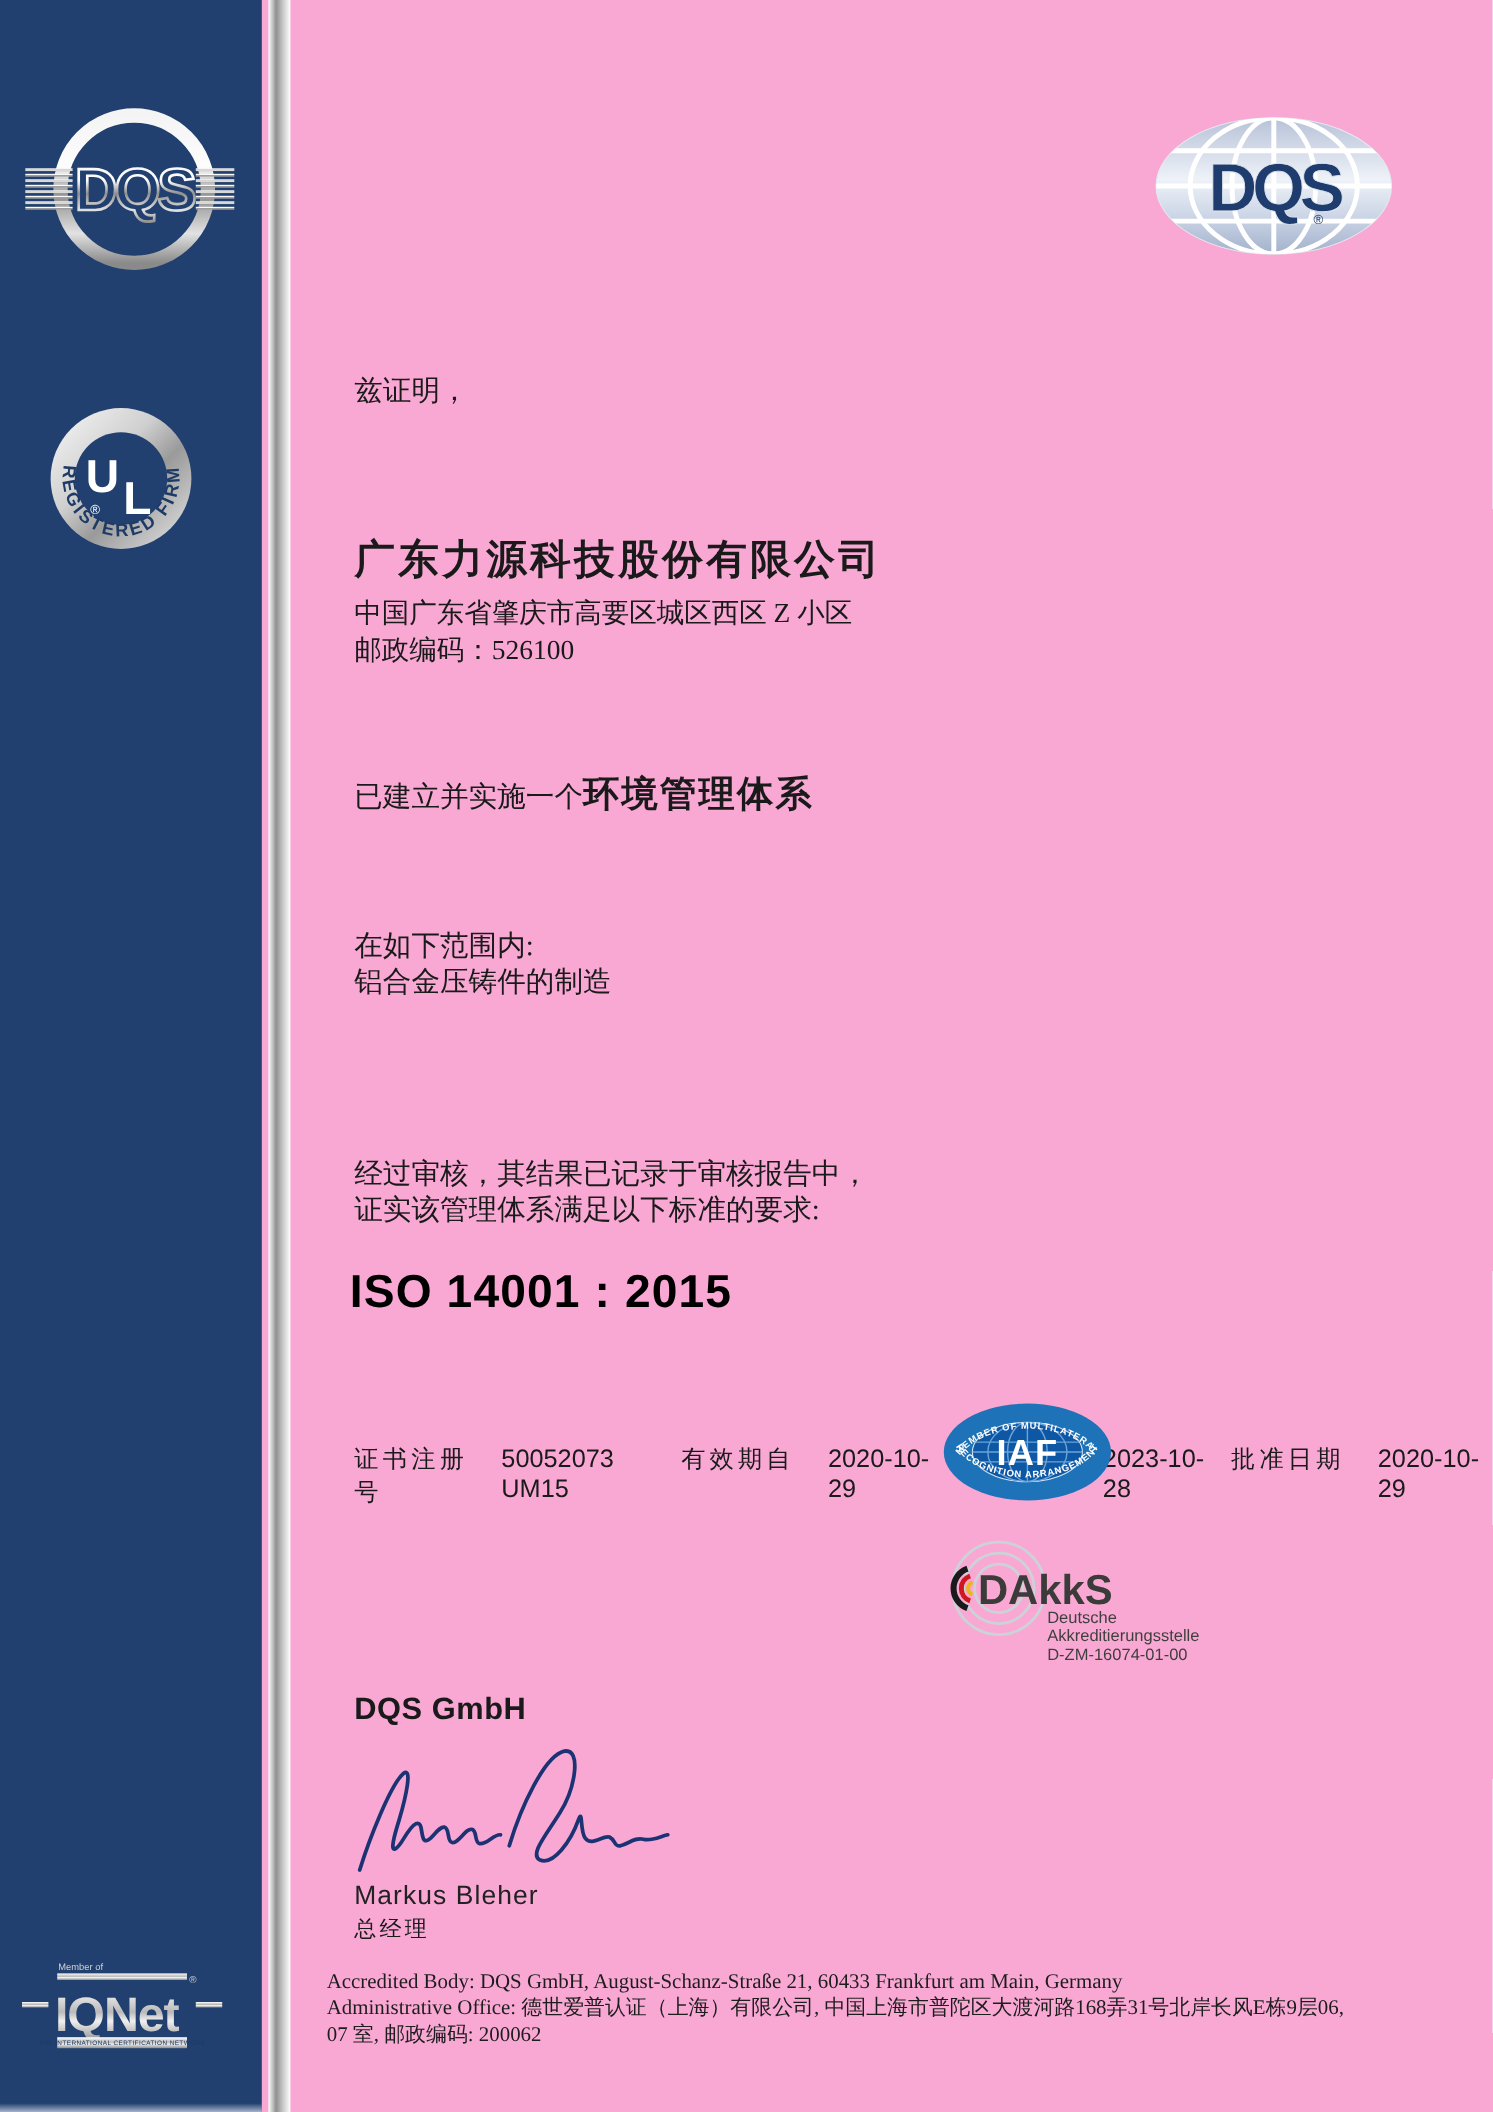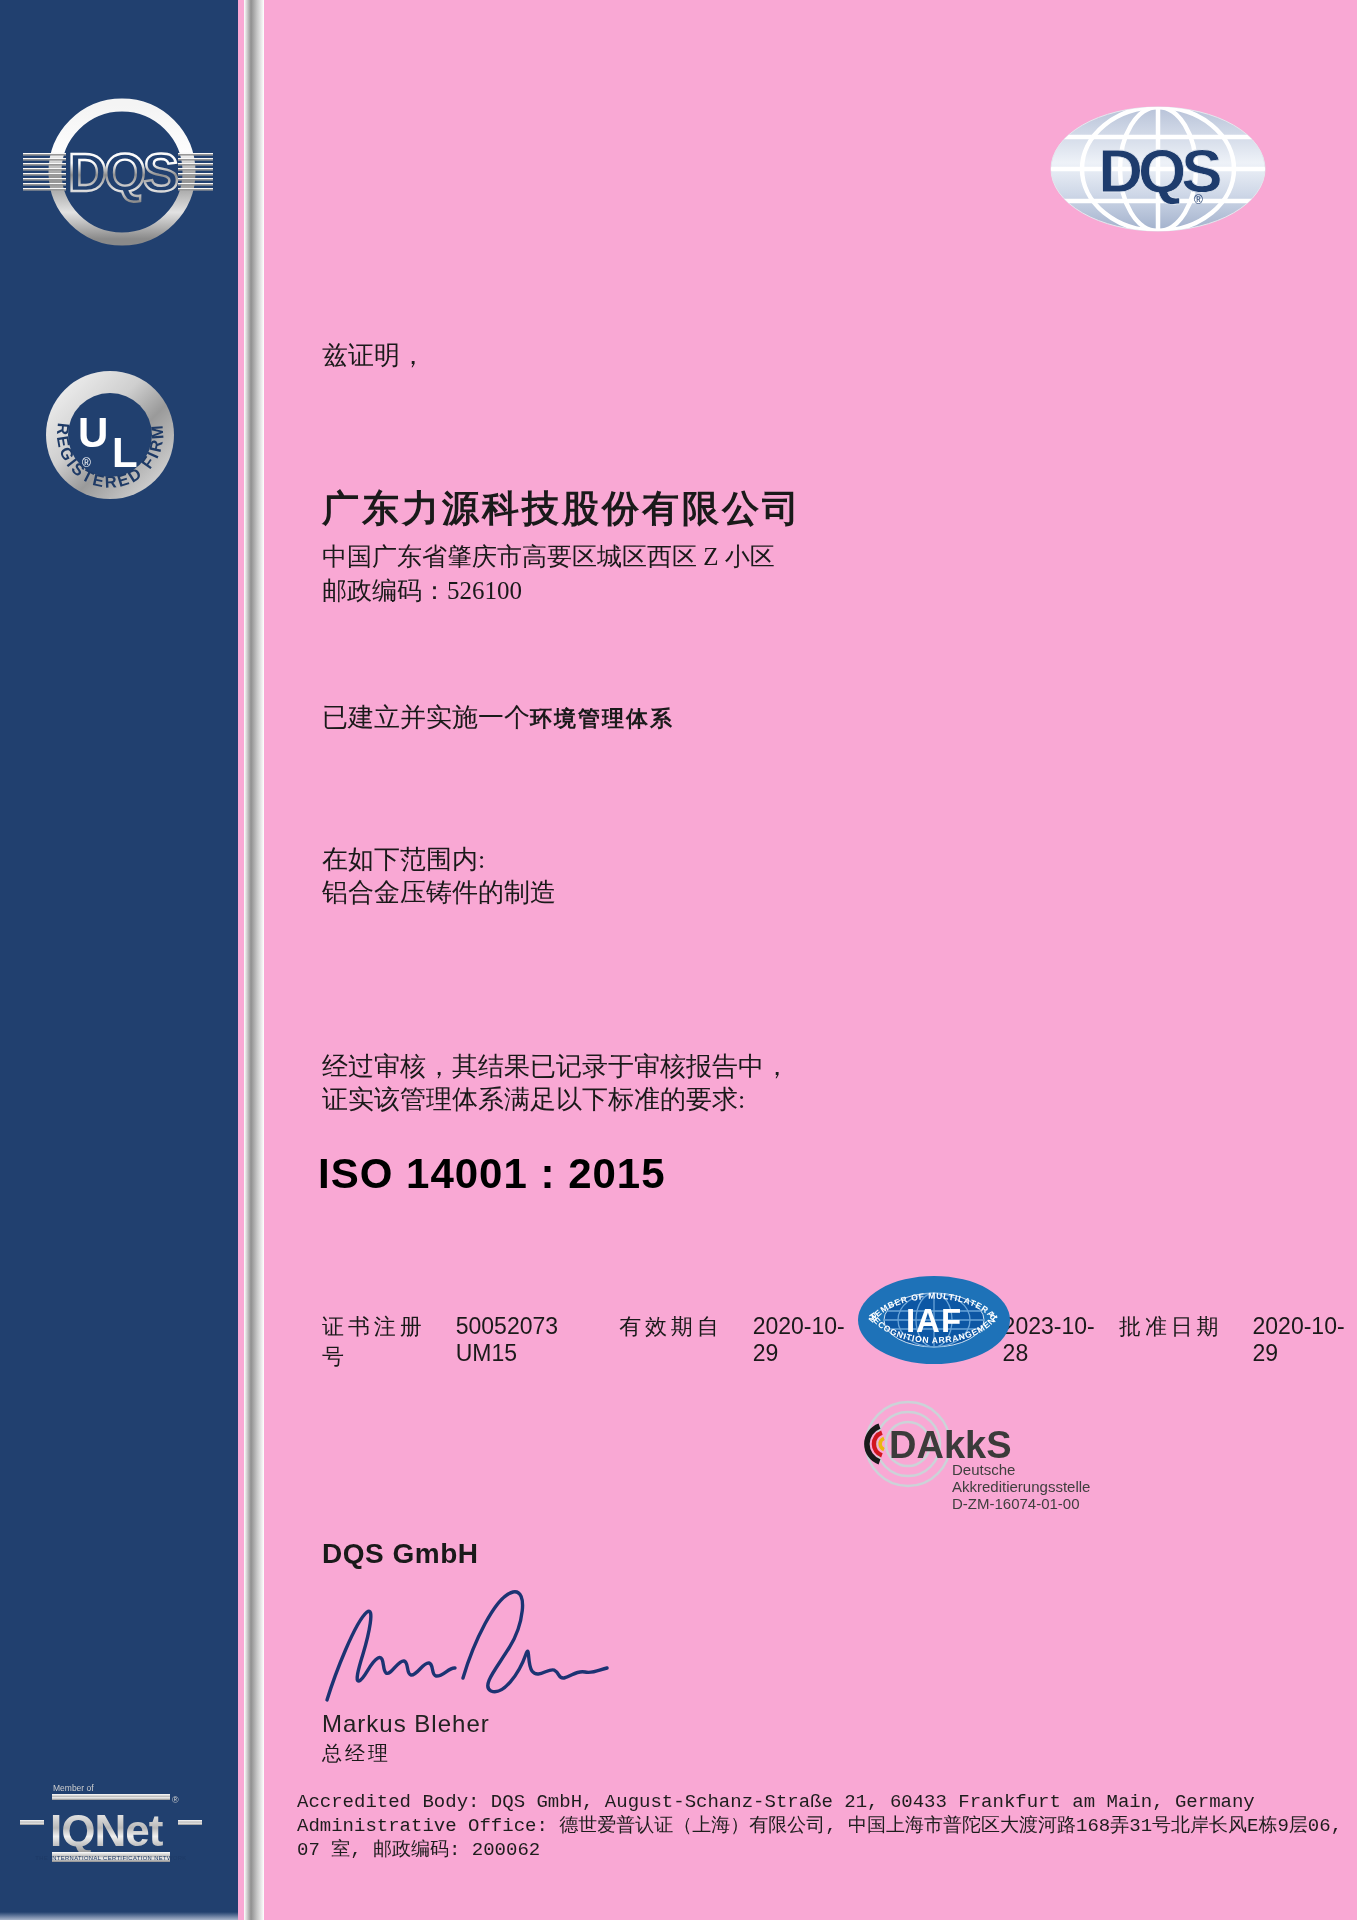--- a/index.html
+++ b/index.html
@@ -17,7 +17,7 @@
   .addr1{left:322px;top:540px;font-size:25px;}
   .addr2{left:322px;top:574px;font-size:25px;}
   .sysline{left:322px;top:700px;font-size:26px;}
-  .sysline b{font-size:22px;letter-spacing:2px;}
+  .sysline b{font-size:33px;letter-spacing:2px;}
   .scope-intro{left:322px;top:842px;font-size:26px;}
   .scope{left:322px;top:875px;font-size:26px;}
   .audit1{left:322px;top:1049px;font-size:26px;}

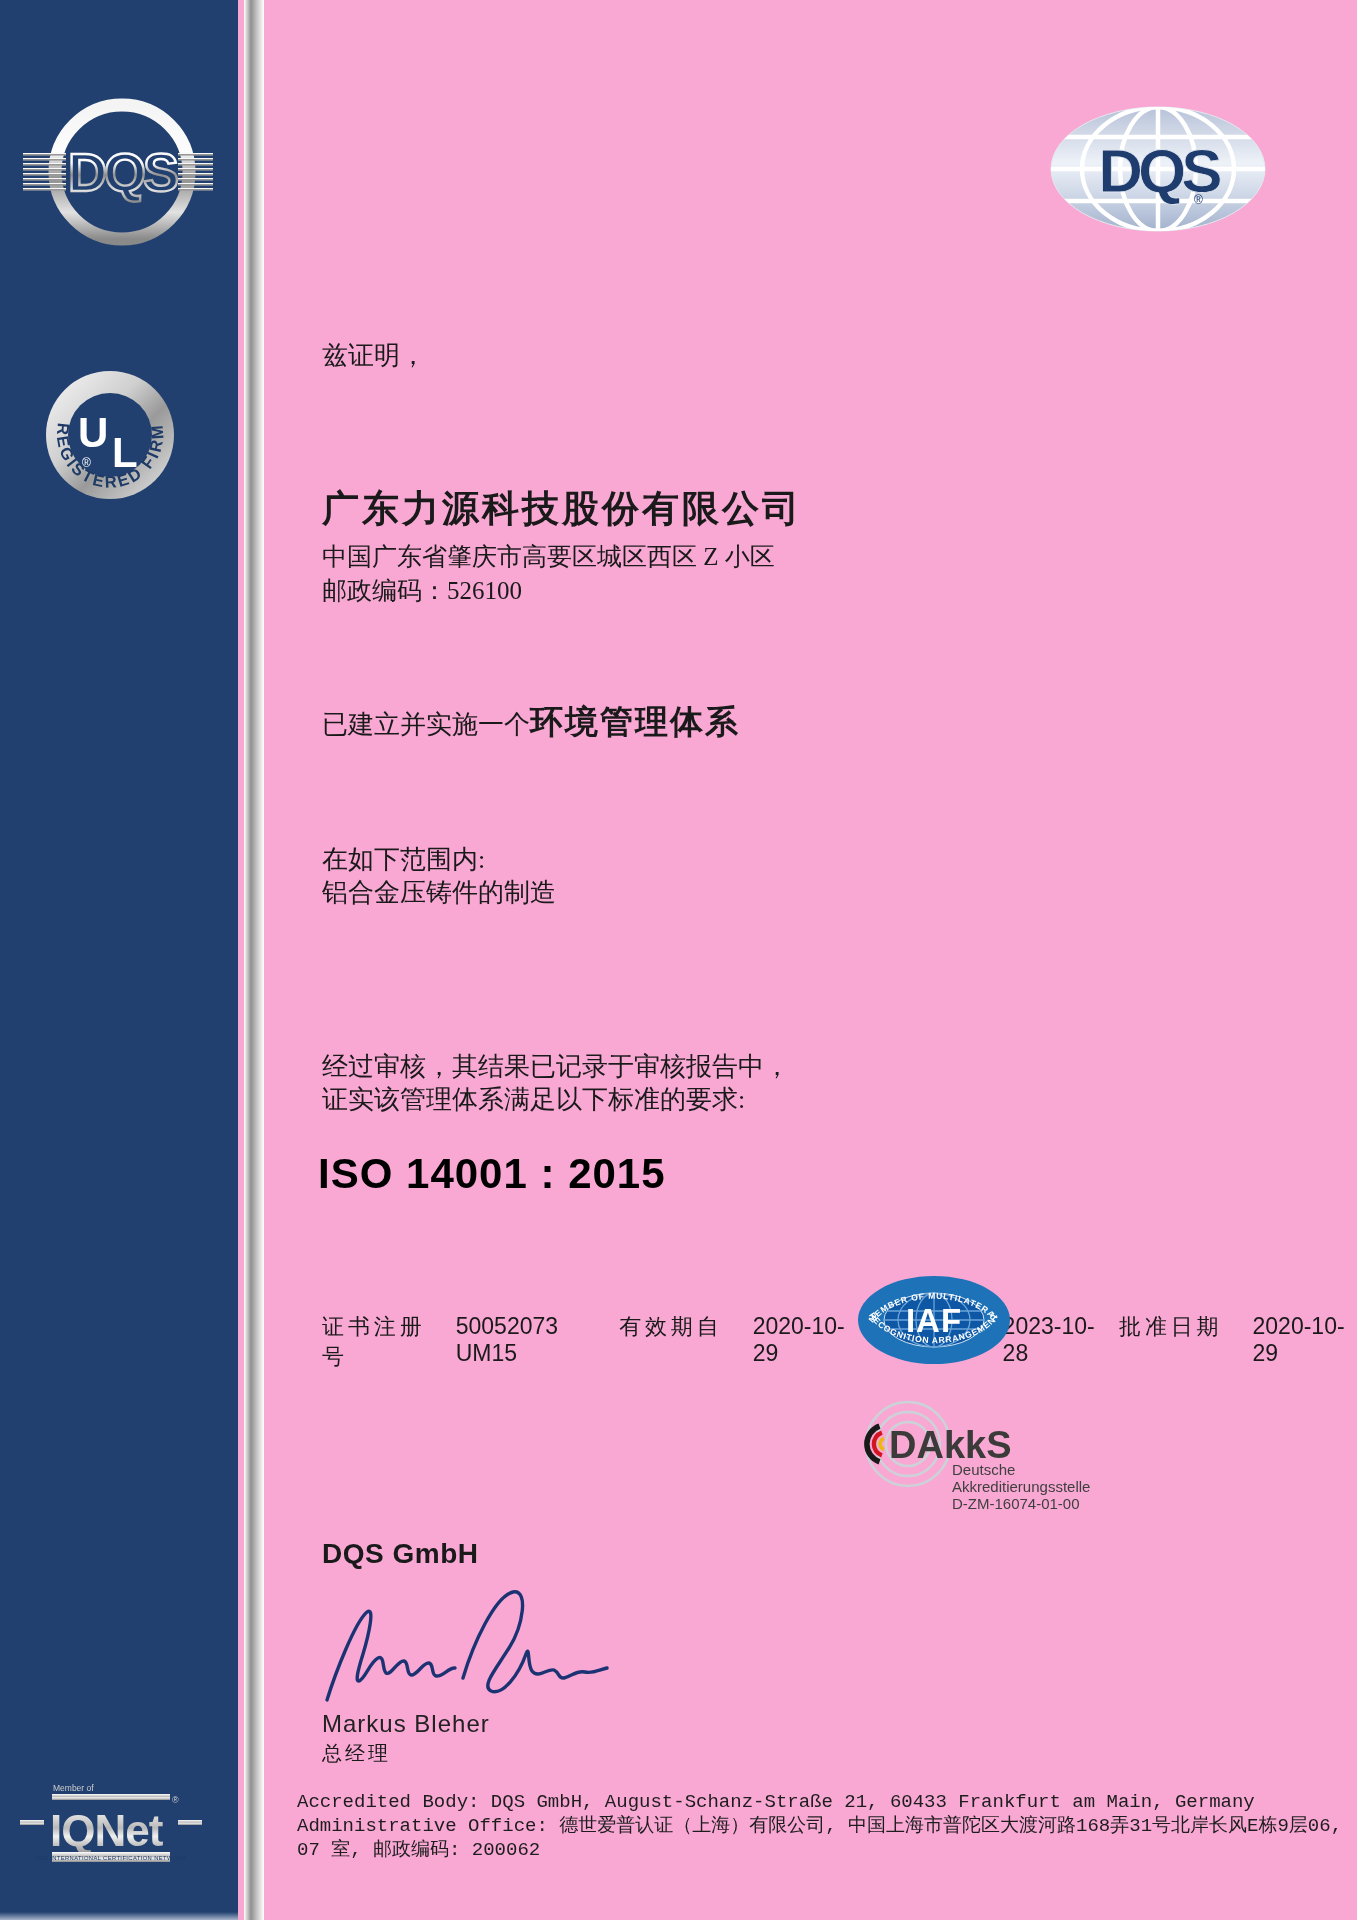--- a/index.html
+++ b/index.html
@@ -34,7 +34,7 @@
         letter-spacing:1px;color:#222;}
   .signer-title{left:322px;top:1740px;font-size:20px;letter-spacing:3px;}
   .footer{left:297px;top:1790px;width:1060px;font-size:19px;line-height:24px;
-        font-family:Liberation Mono, monospace;color:#1d1d1d;}
+        font-family:Liberation Serif, serif;color:#1d1d1d;}
   svg{display:block;}
   svg text{font-family:"Liberation Sans","DejaVu Sans",sans-serif;}
 </style>

